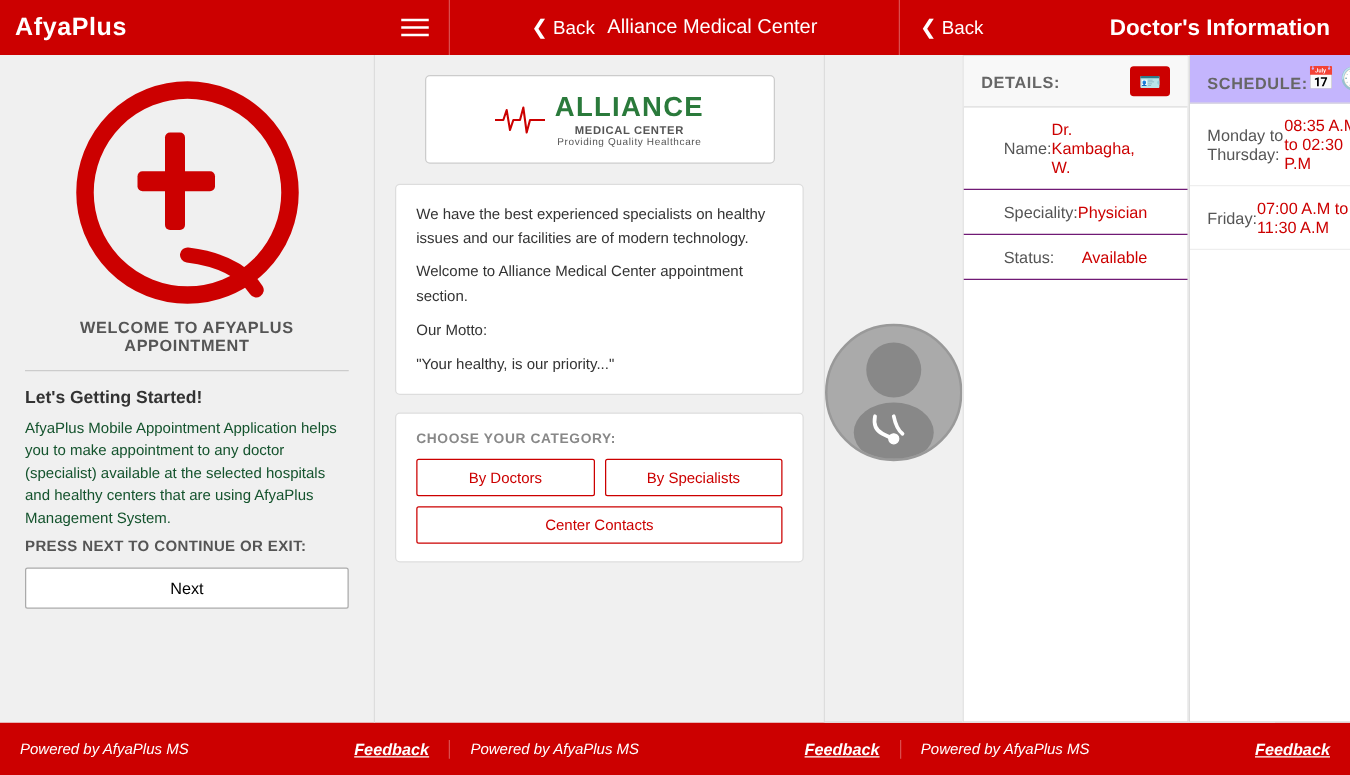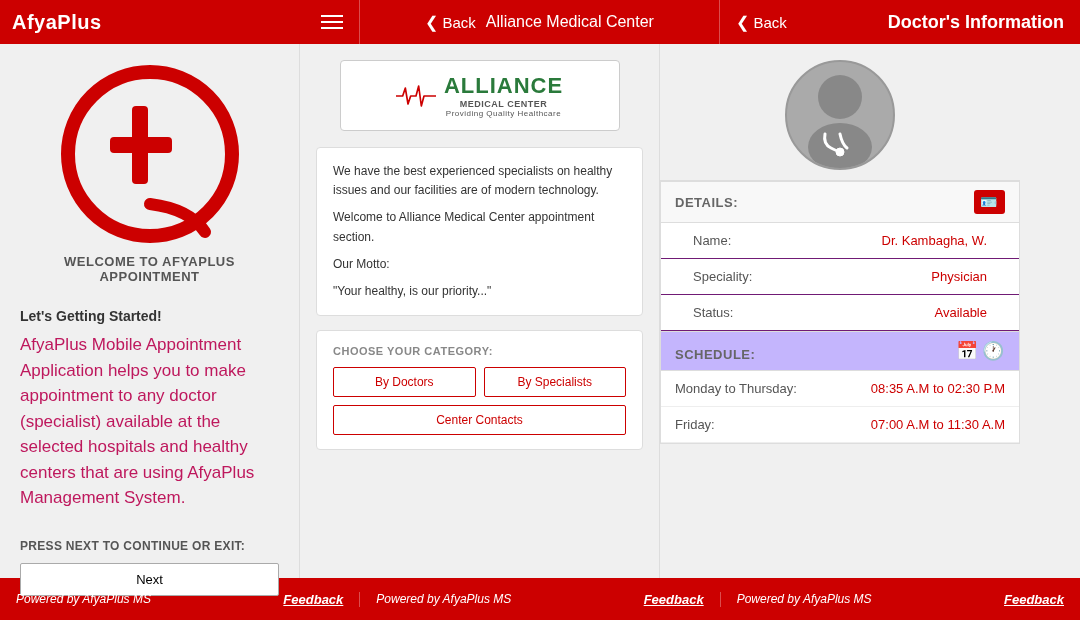--- a/index.html
+++ b/index.html
@@ -249,7 +249,7 @@
       width: 360px;
       background: #f0f0f0;
       display: flex;
-      flex-direction: column;
+      flex-direction: row;
     }
     .doctor-avatar-section {
       background: #f0f0f0;

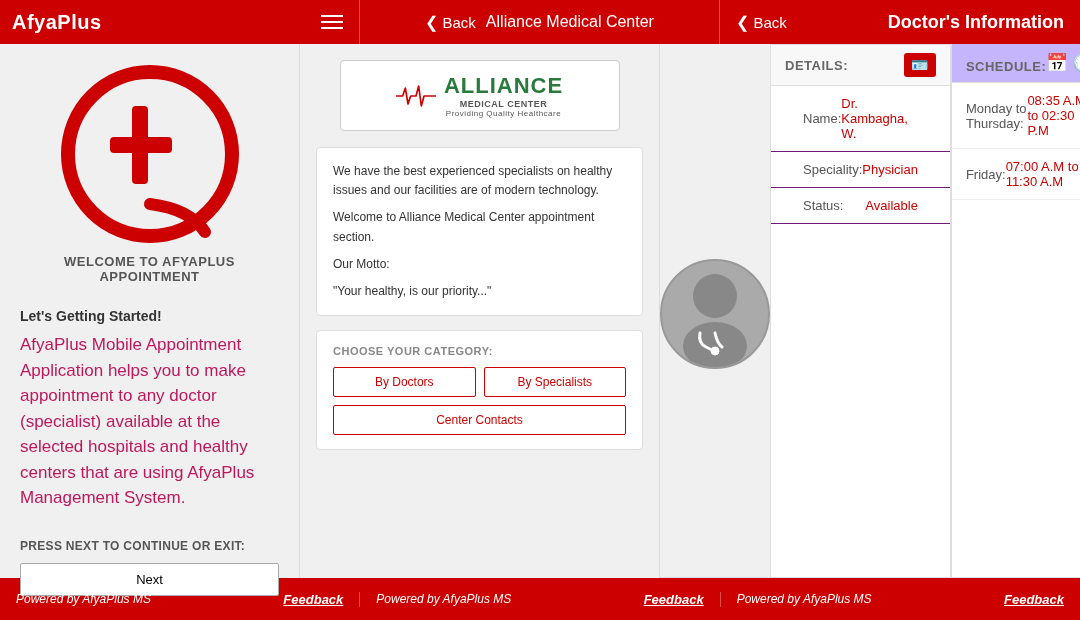--- a/index.html
+++ b/index.html
@@ -123,10 +123,10 @@
       align-self: flex-start;
     }
     .description {
-      font-size: 17px;
-      color: #be185d;
+      font-size: 12px;
+      color: #14532d;
       line-height: 1.5;
-      margin-bottom: 28px;
+      margin-bottom: 7px;
     }
     .press-next {
       font-size: 12px;

